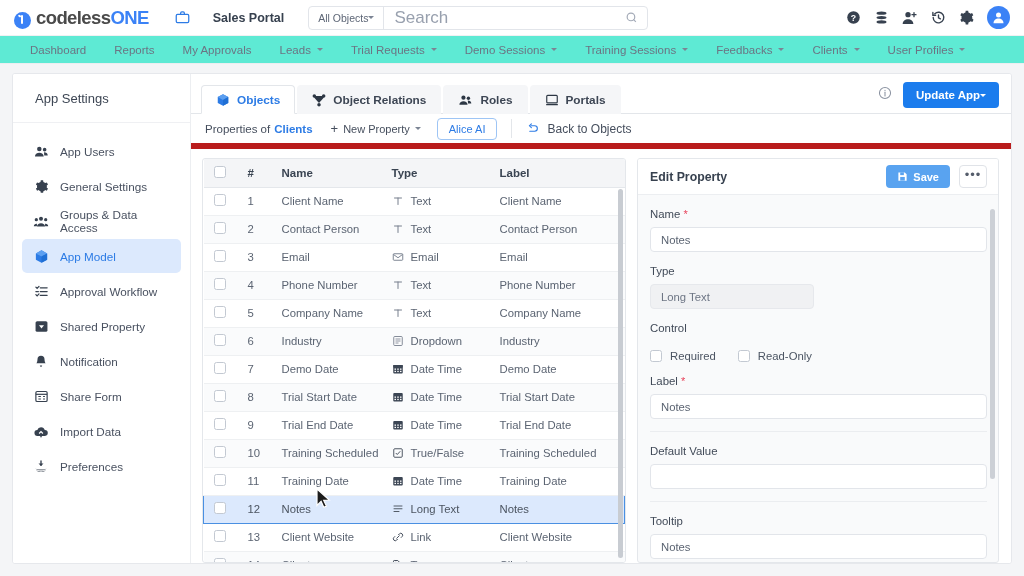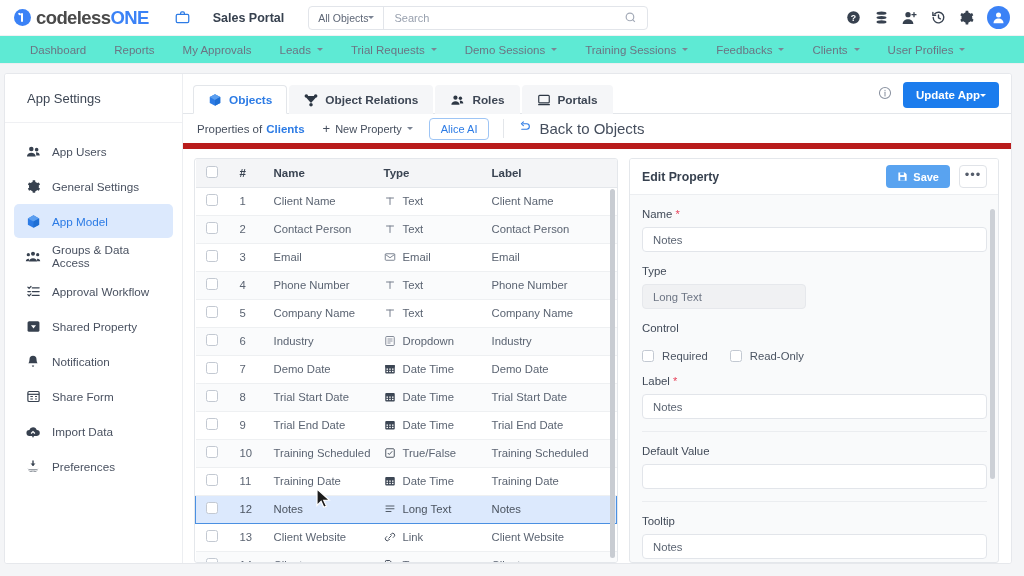--- a/index.html
+++ b/index.html
@@ -24,7 +24,7 @@
     padding: 0 14px;
     border-bottom: 1px solid #f0f1f3;
   }
-  .logo { display: flex; align-items: center; gap: 5px; }
+  .logo { display: flex; align-items: flex-end; gap: 5px; }
   .logo-mark {
     width: 17px; height: 17px; border-radius: 50%;
     background: #3b82f6; position: relative;

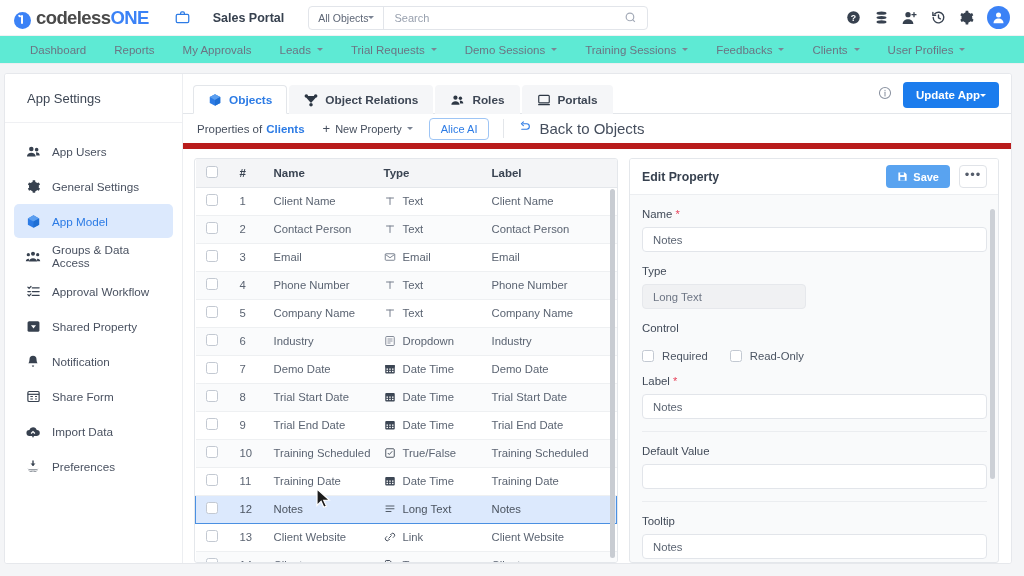--- a/index.html
+++ b/index.html
@@ -74,7 +74,7 @@
   }
   .search-input {
     flex: 1; border: 0; outline: 0;
-    font-size: 11px; color: #5d6676;
+    font-size: 17px; color: #5d6676;
     padding: 0 10px; background: transparent;
     font-family: "Liberation Sans", sans-serif;
   }

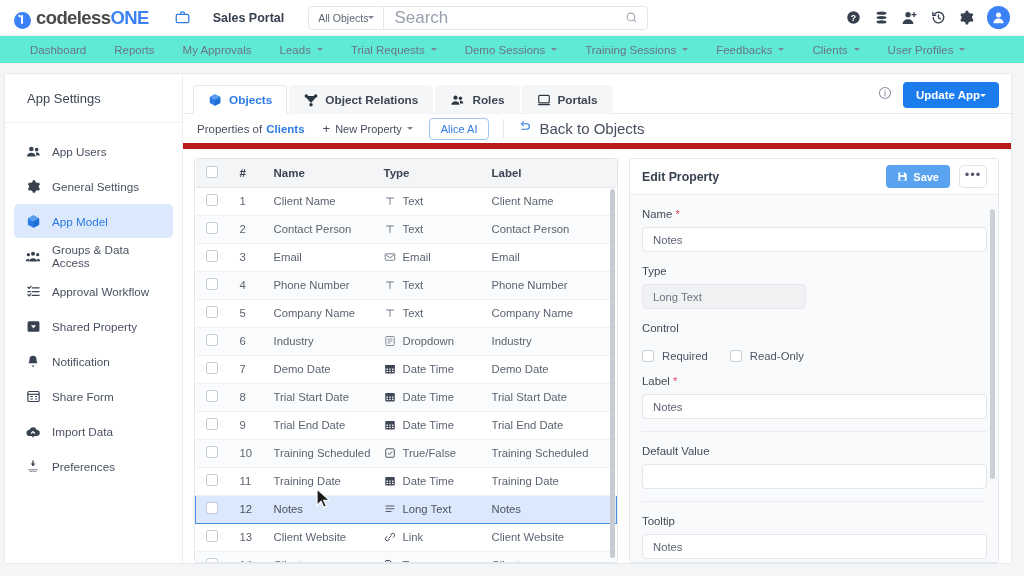--- a/index.html
+++ b/index.html
@@ -109,7 +109,7 @@
   
   .body-area {
     flex: 1; background: #f4f5f7;
-    padding: 9px 12px 12px 4px;
+    padding: 9px 12px 12px 12px;
     display: flex; gap: 0px;
     overflow: hidden;
   }

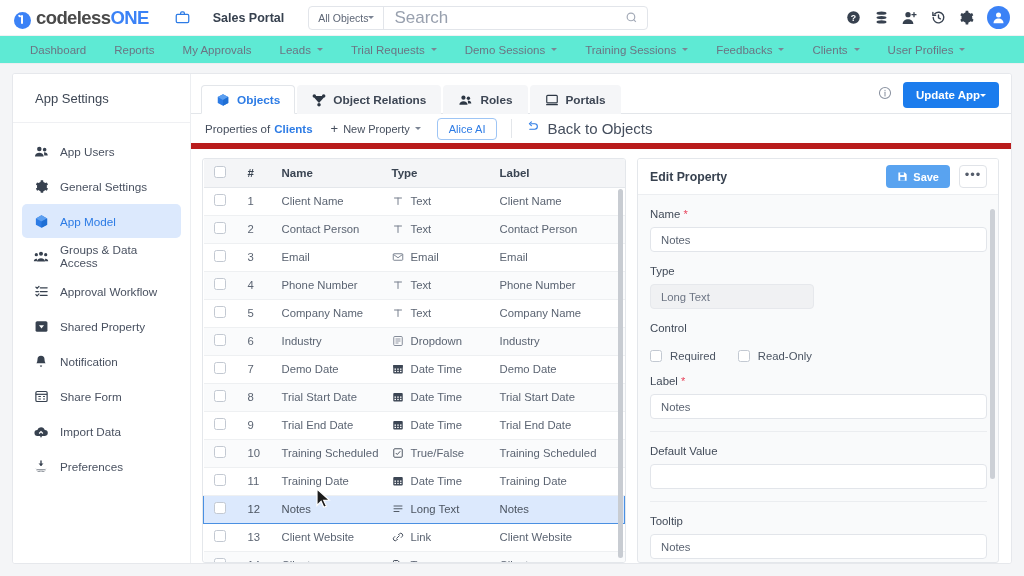--- a/index.html
+++ b/index.html
@@ -210,8 +210,8 @@
   }
   .vsep { width: 1px; height: 19px; background: #e3e6ea; margin: 0 14px; }
   .back-obj {
-    display: flex; gap: 7px;
-    color: #454e5d; font-size: 15px;
+    display: flex; align-items: center; gap: 7px;
+    color: #454e5d; font-size: 12px;
   }
 
   

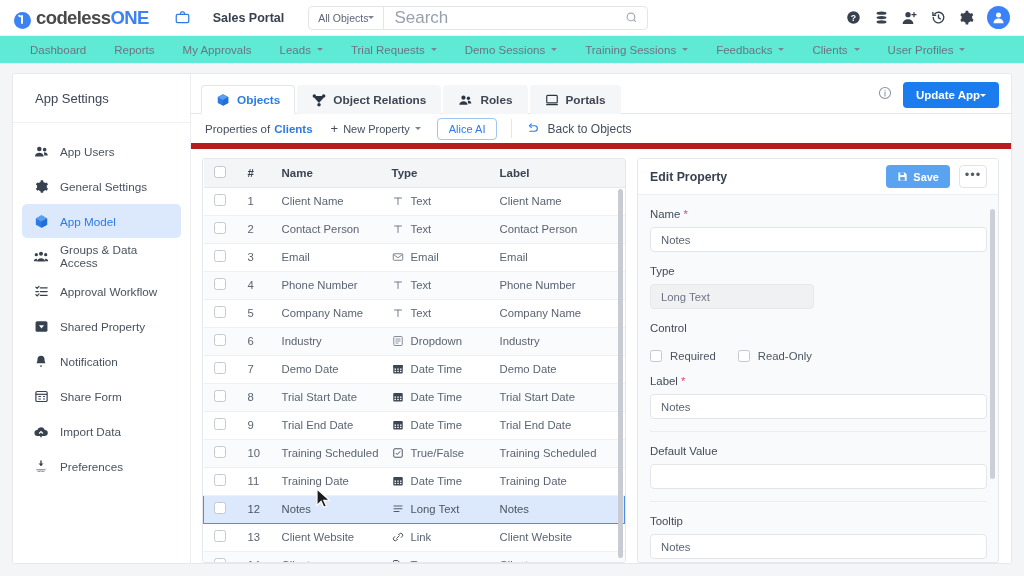--- a/index.html
+++ b/index.html
@@ -476,17 +476,6 @@
             <span>General Settings</span>
           </div>
 
-          <div class="sb-item active">
-            <span class="sb-ico">
-                <svg width="15" height="15" viewBox="0 0 24 24">
-                  <path d="M12 2l9 5v10l-9 5-9-5V7z" fill="#2c7be5"></path>
-                  <path d="M12 2l9 5-9 5-9-5z" fill="#5c9ff0"></path>
-                  <path d="M12 12v10l9-5V7z" fill="#1f6fd4"></path>
-                </svg>
-              </span>
-            <span>App Model</span>
-          </div>
-
           <div class="sb-item">
             <span class="sb-ico">
                 <svg width="16" height="15" viewBox="0 0 24 24" fill="#37414f">
@@ -499,6 +488,17 @@
                 </svg>
               </span>
             <span>Groups &amp; Data Access</span>
+          </div>
+
+          <div class="sb-item active">
+            <span class="sb-ico">
+                <svg width="15" height="15" viewBox="0 0 24 24">
+                  <path d="M12 2l9 5v10l-9 5-9-5V7z" fill="#2c7be5"></path>
+                  <path d="M12 2l9 5-9 5-9-5z" fill="#5c9ff0"></path>
+                  <path d="M12 12v10l9-5V7z" fill="#1f6fd4"></path>
+                </svg>
+              </span>
+            <span>App Model</span>
           </div>
 
           <div class="sb-item">

